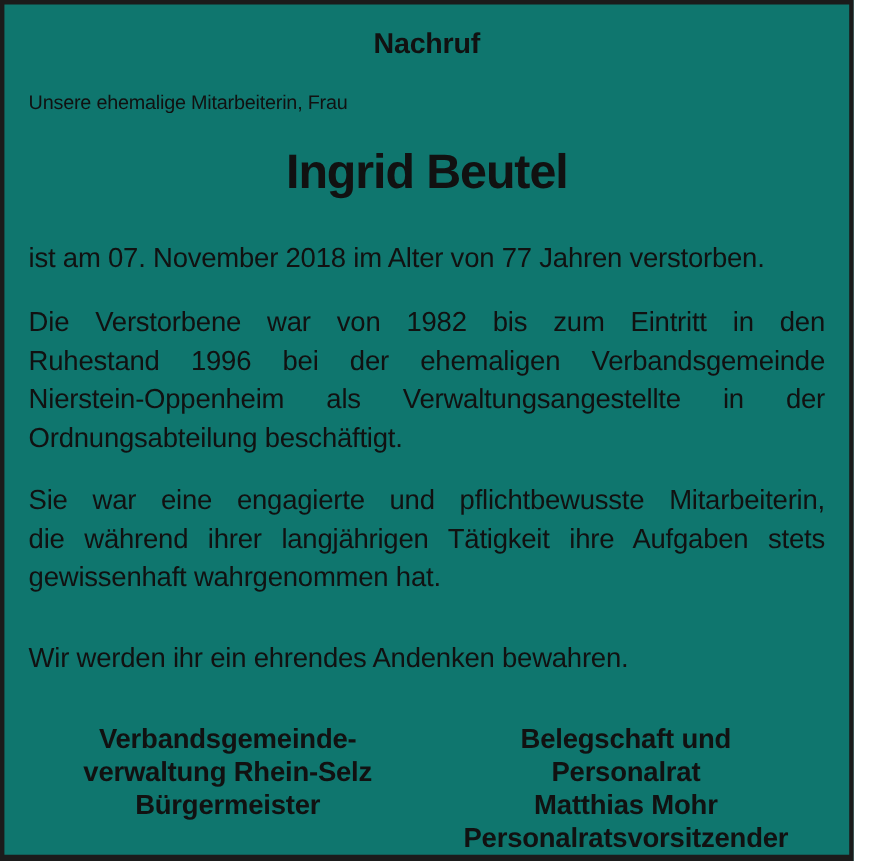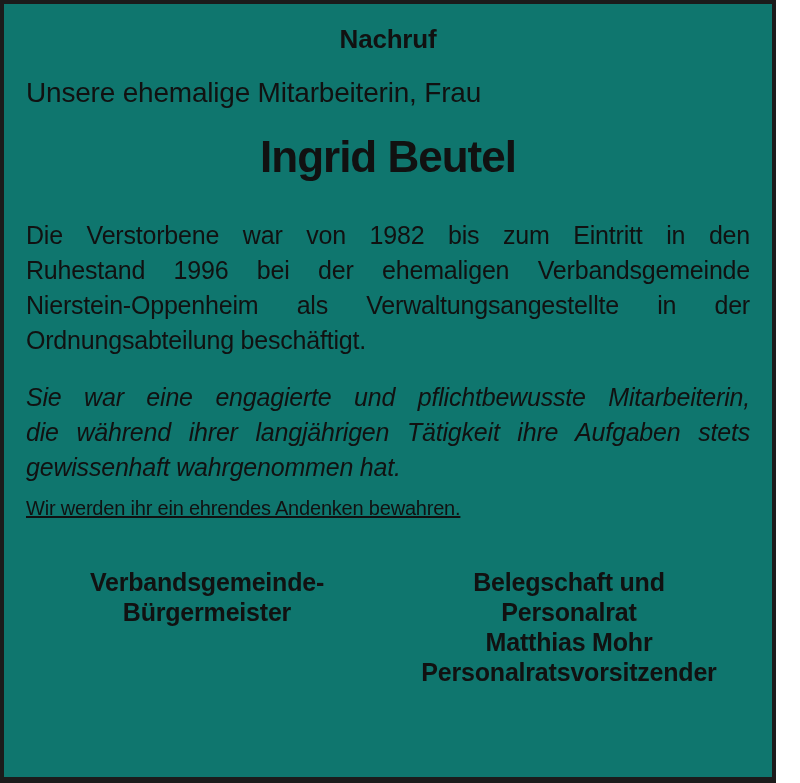--- a/index.html
+++ b/index.html
@@ -30,7 +30,7 @@
   }
   .intro {
     margin: 24px 0 0 0;
-    font-size: 28px;
+    font-size: 18px;
     line-height: 30px;
   }
   .name {

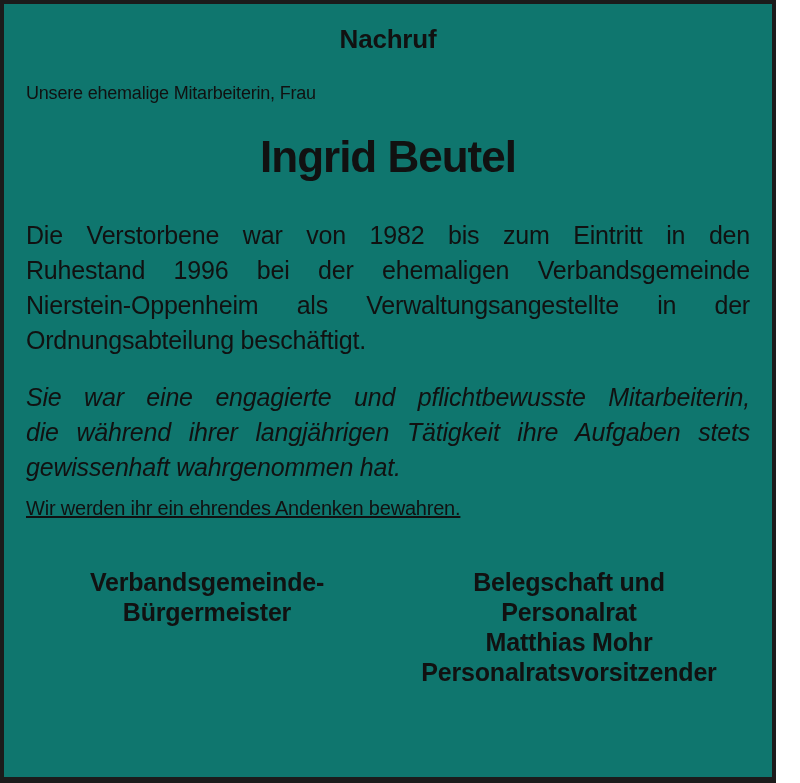--- a/index.html
+++ b/index.html
@@ -92,6 +92,7 @@
 
   <h2 class="name">Ingrid Beutel</h2>
 
+  <p class="death-line">ist am 07. November 2018 im Alter von 77 Jahren verstorben.</p>
 
   <div class="paragraph">
     <div class="jline">Die Verstorbene war von 1982 bis zum Eintritt in den</div>

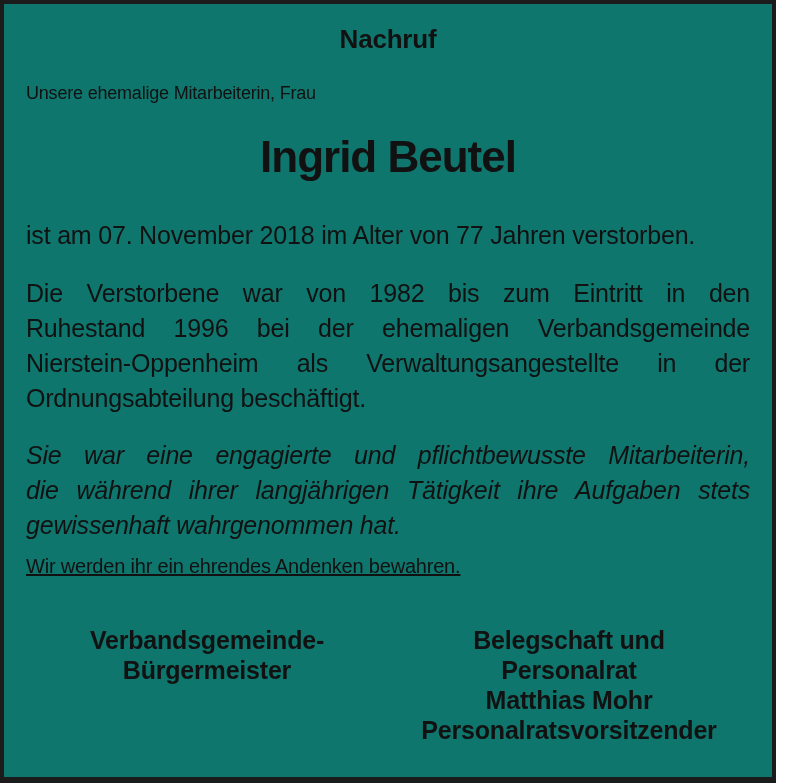--- a/index.html
+++ b/index.html
@@ -53,7 +53,6 @@
   }
   .paragraph.second {
     margin-top: 22px;
-    font-style: italic;
   }
   .jline {
     text-align: justify;

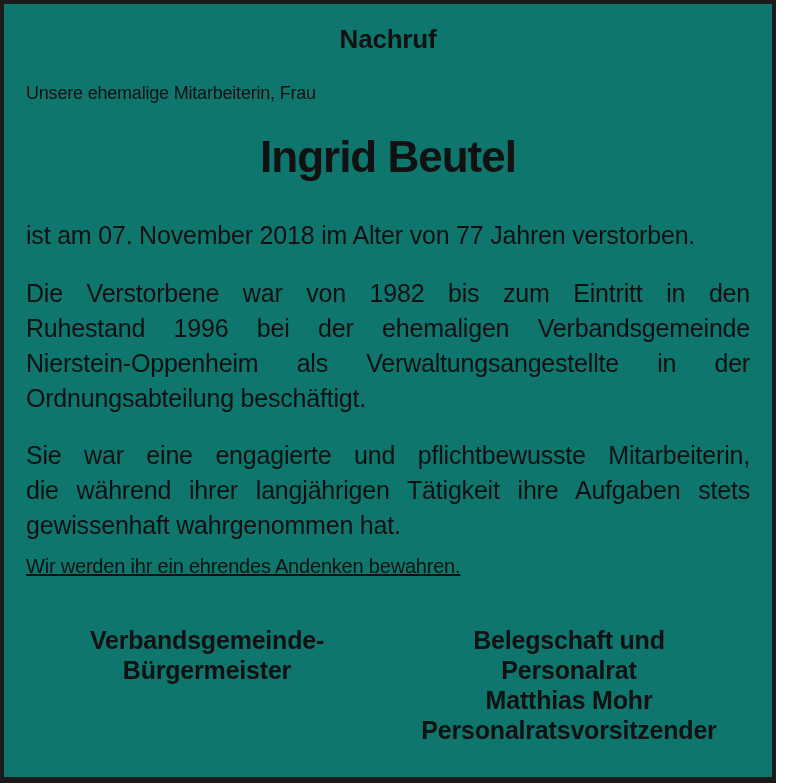--- a/index.html
+++ b/index.html
@@ -62,10 +62,9 @@
     text-align-last: left;
   }
   .closing {
-    margin: 8px 0 0 0;
-    font-size: 20px;
+    margin: 40px 0 0 0;
+    font-size: 25px;
     line-height: 30px;
-    text-decoration: underline;
   }
   .signatures {
     margin: 44px 0 0 0;

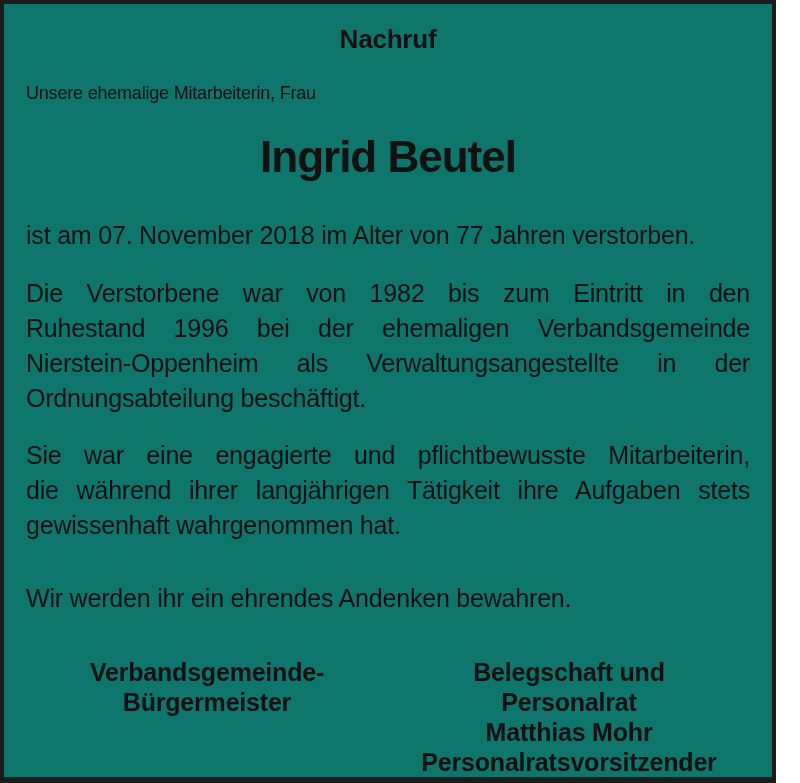--- a/index.html
+++ b/index.html
@@ -110,6 +110,7 @@
   <div class="signatures">
     <div class="sig-col">
       <div>Verbandsgemeinde-</div>
+      <div>verwaltung Rhein-Selz</div>
       <div>Bürgermeister</div>
     </div>
     <div class="sig-col">

